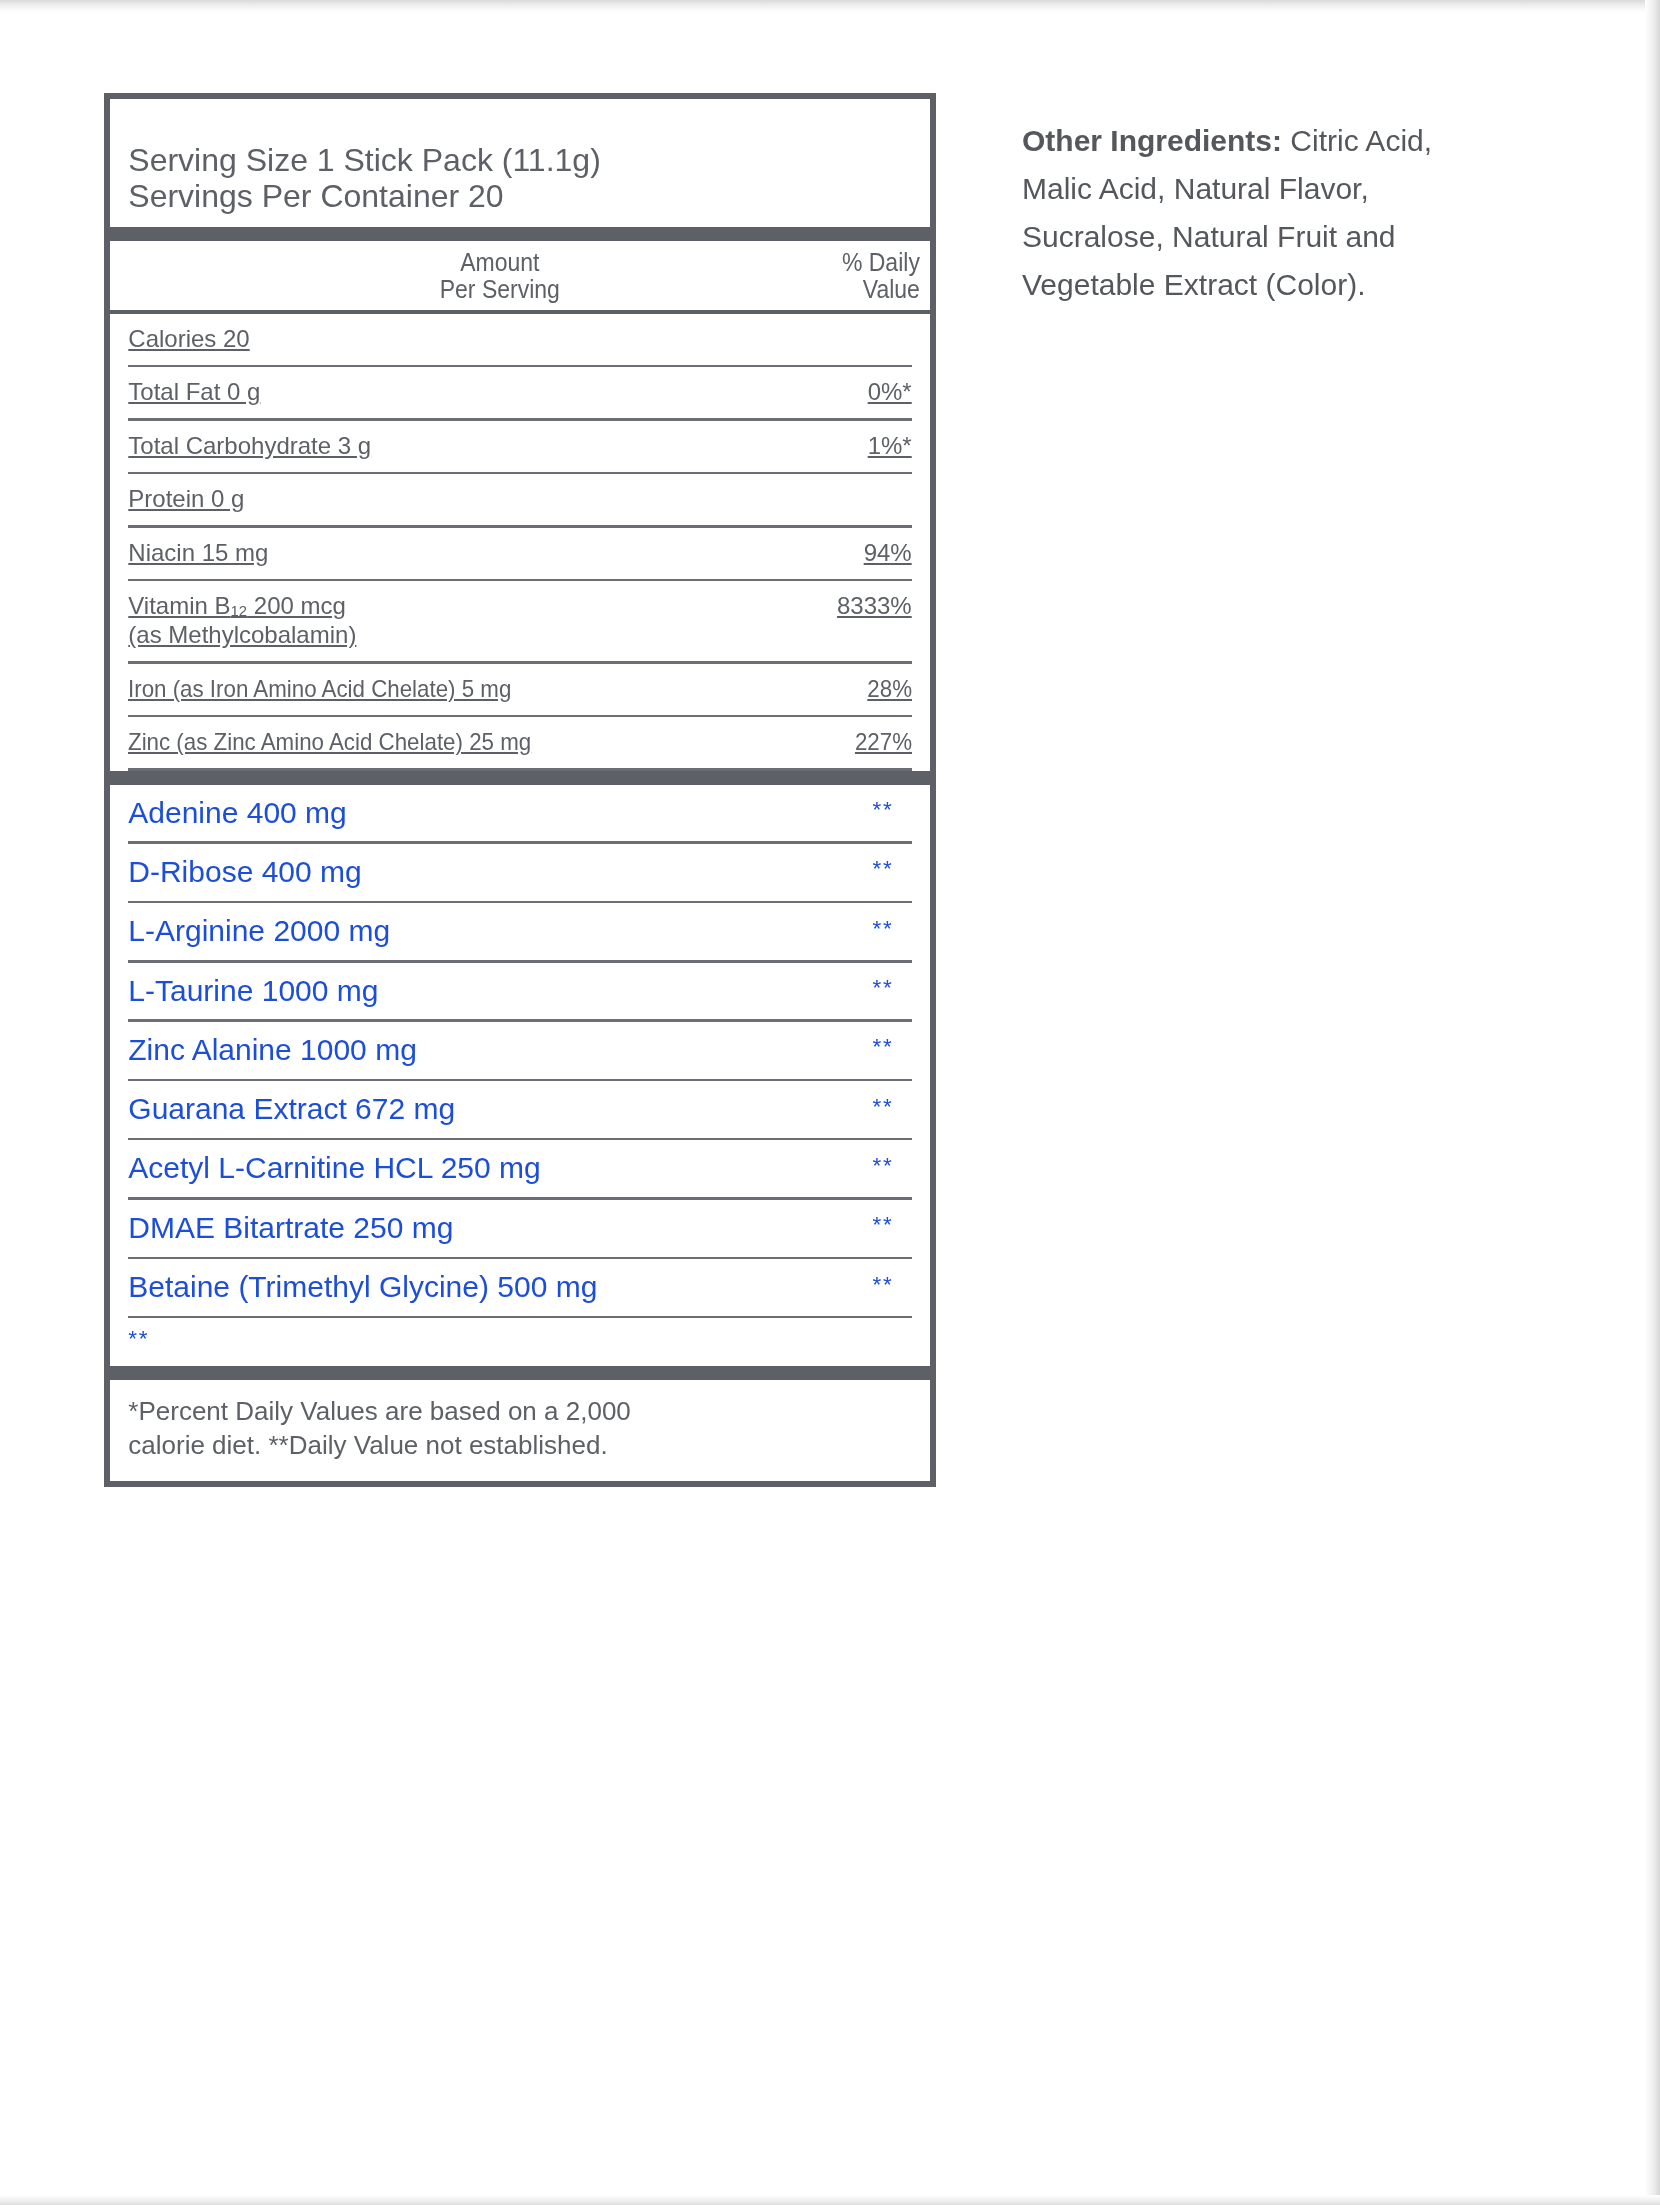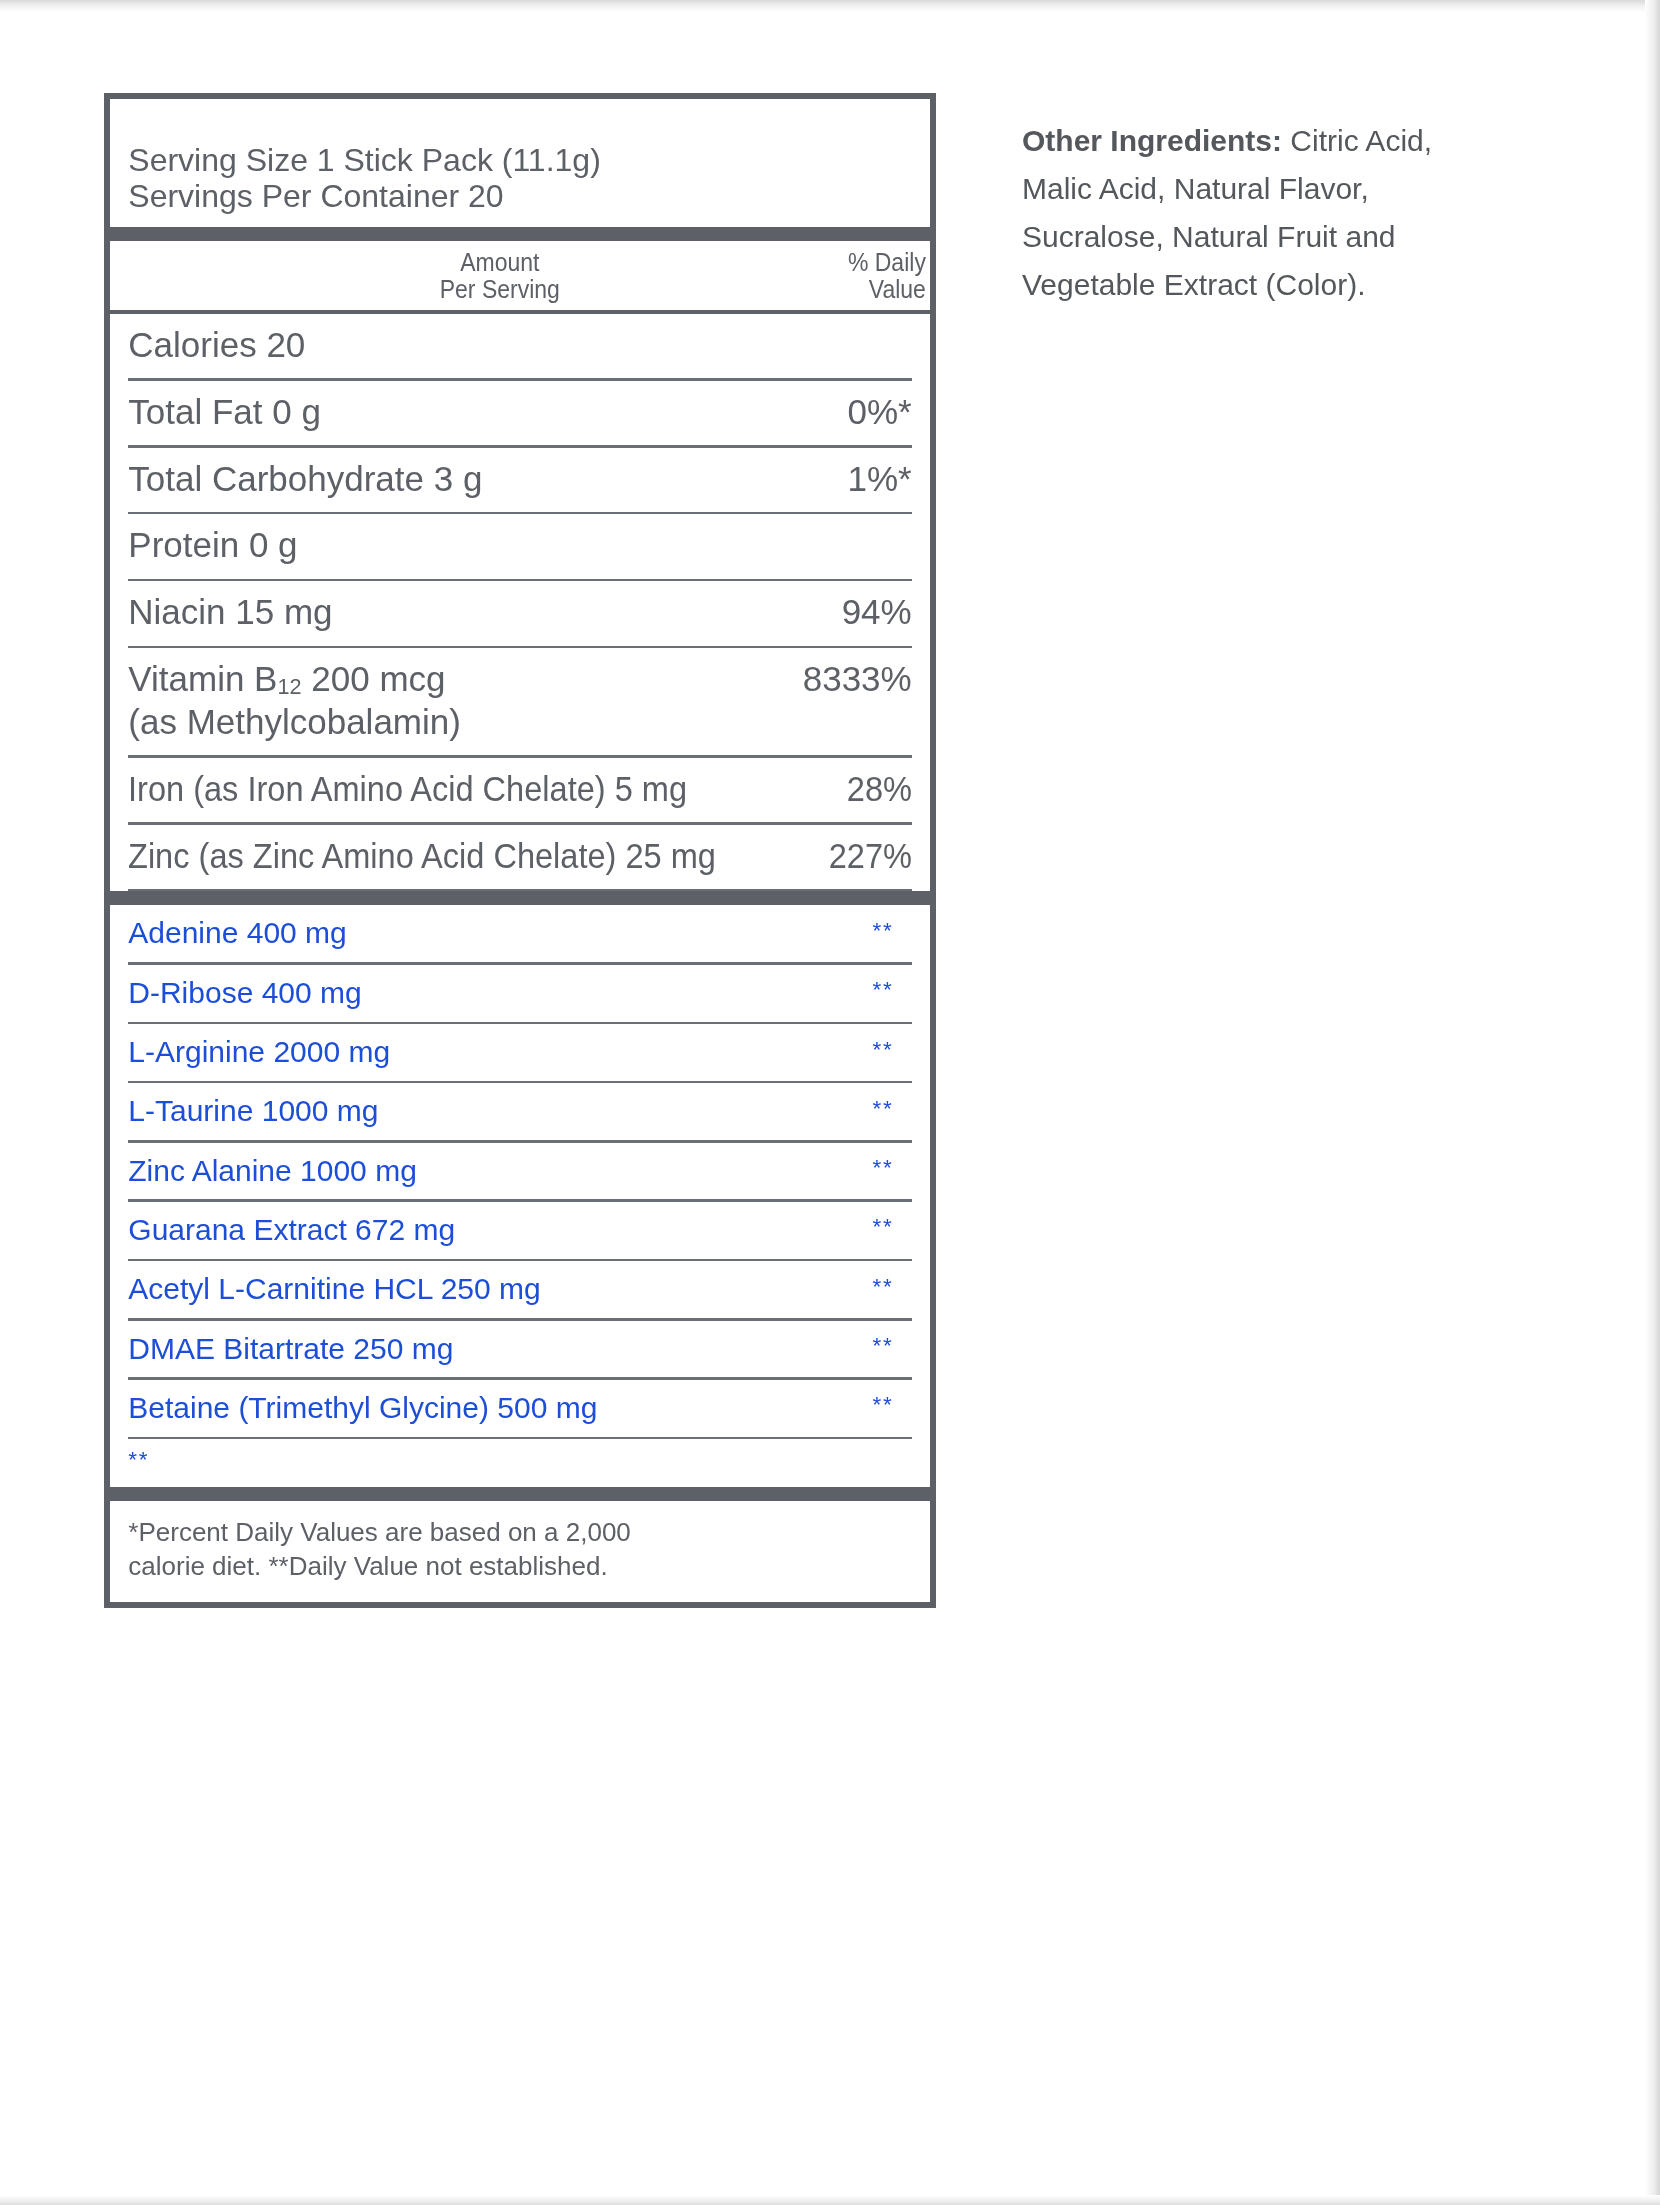--- a/index.html
+++ b/index.html
@@ -192,7 +192,7 @@
 
   <div class="rule-thick"></div>
 
-  <div id="sf-inner2" style="padding:0 3px;">
+  <div id="sf-inner2" style="padding:0 9px;">
     <div class="sf-headrow">
       <div class="hc amount-col">
         <div>Amount</div>

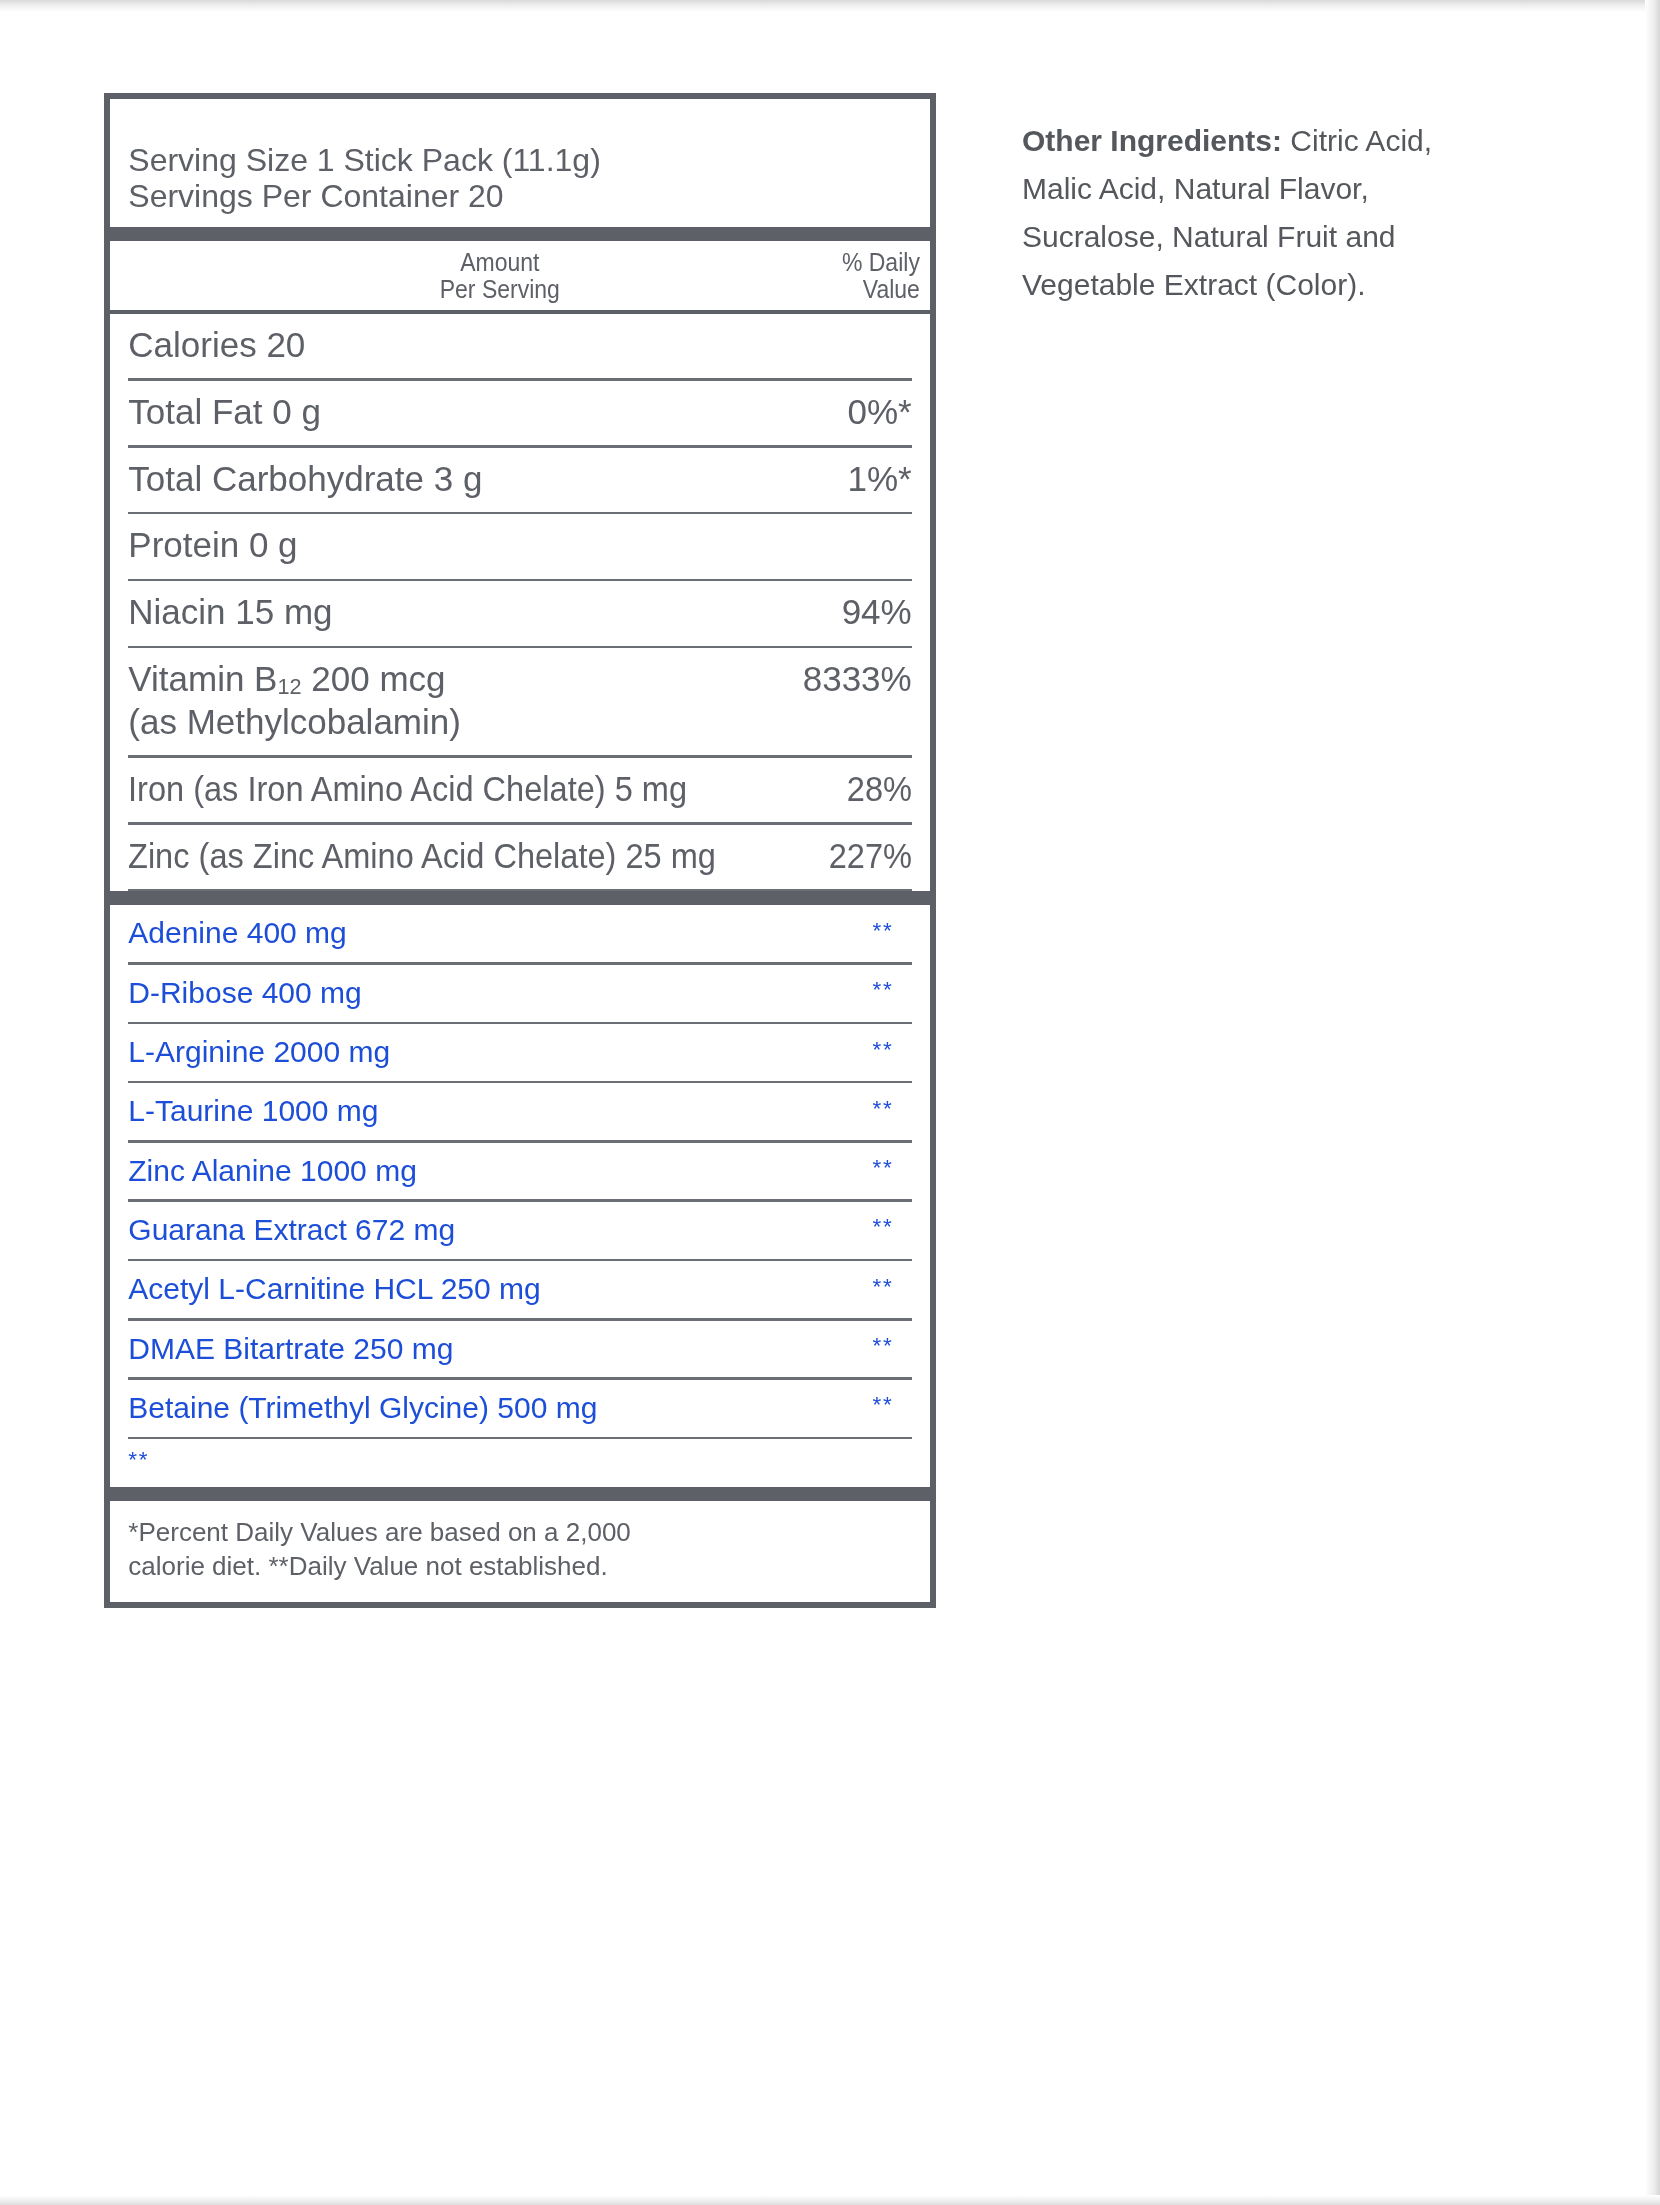--- a/index.html
+++ b/index.html
@@ -108,8 +108,9 @@
     justify-content: space-between;
     color: #5d6066;
     padding: 10px 0 11.7px 0;
-    font-size: 35px;
+    font-size: 24px;
     line-height: 1.22;
+    text-decoration: underline;
   }
   .nrow .nname {
     flex: 1 1 auto;

